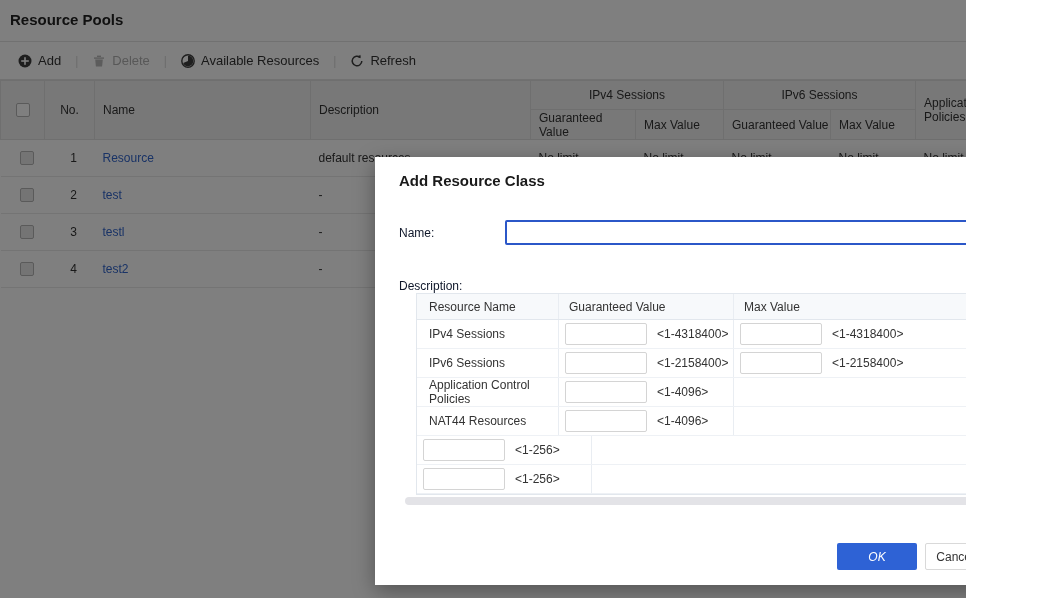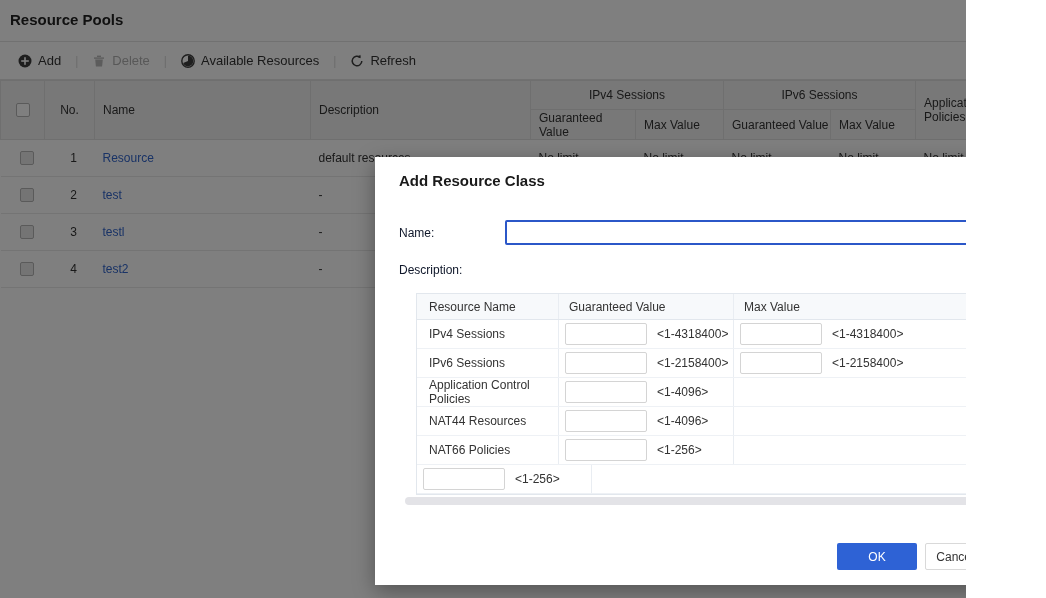--- a/index.html
+++ b/index.html
@@ -198,7 +198,7 @@
     <div class="m-label" style="top:69px">Name:</div>
     <input class="m-input focus" style="top: 63px;" value="">
 
-    <div class="m-label" style="top:106px">Description:</div>
+    <div class="m-label" style="top:122px">Description:</div>
 
     <div class="rtable">
       <div class="rt-head">

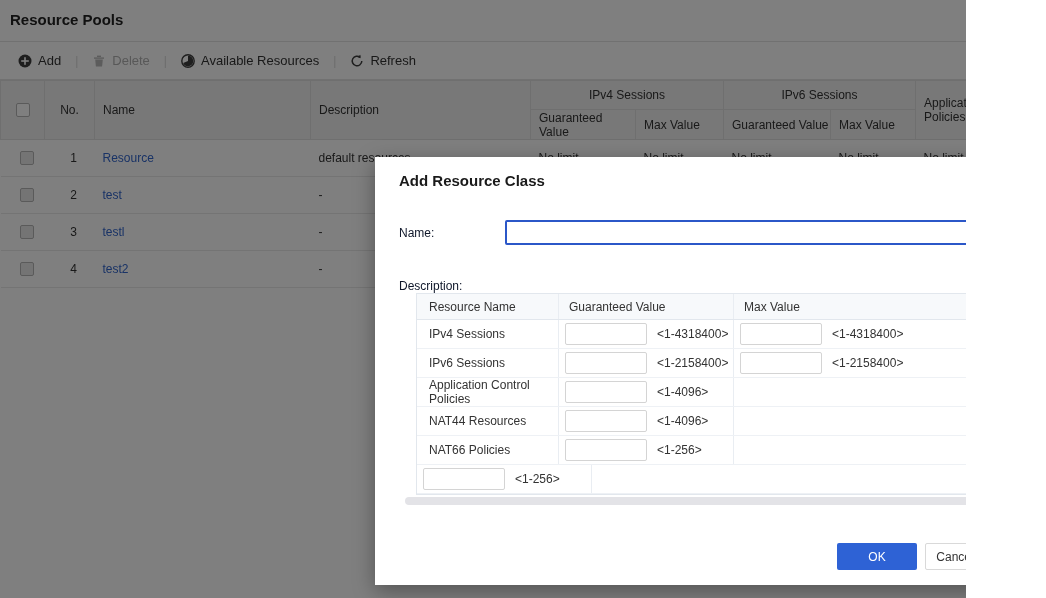--- a/index.html
+++ b/index.html
@@ -250,7 +250,6 @@
       </div>
 
       <div class="rt-row">
-        <div class="c1">NAT66 Policies</div>
         <div class="c2">
             <input class="mini" style="">
              <span class="hint">&lt;1-256&gt;</span>

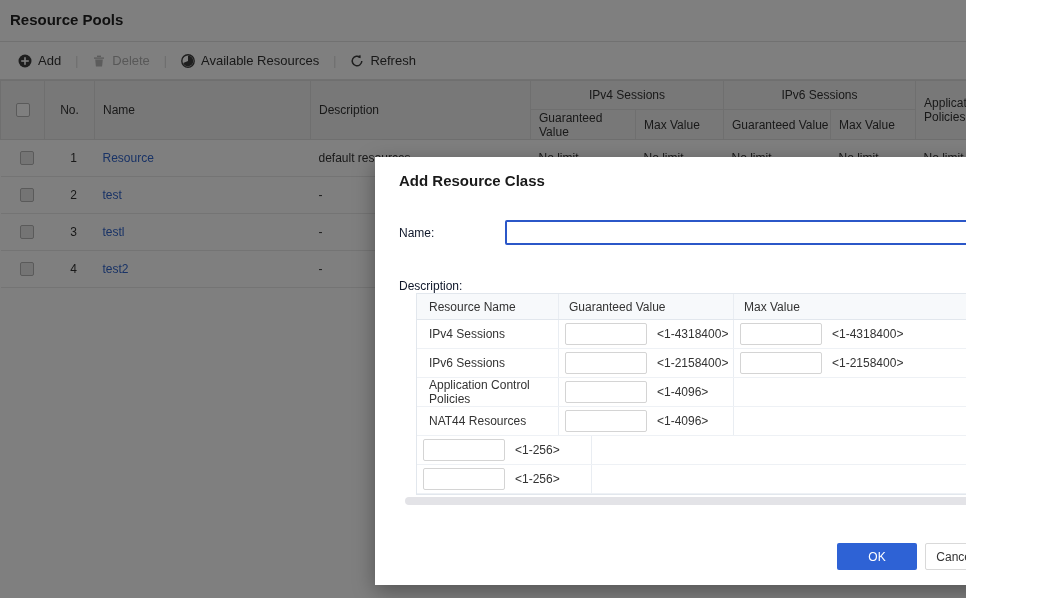--- a/index.html
+++ b/index.html
@@ -55,7 +55,7 @@
   .hthumb { width:566px; height:8px; border-radius:4px; background:#e3e3e7; }
 
   .btn-ok { position:absolute; left:462px; top:386px; width:80px; height:27px; background:#2e62d5; color:#fff;
-            border:none; border-radius:2px; font-size:12px; font-family:"Liberation Sans",sans-serif; cursor:pointer; }
+            border:none; border-radius:2px; font-size:12px; font-family:"Liberation Sans",sans-serif; cursor:pointer;font-style:italic; }
   .btn-cancel { position:absolute; left:550px; top:386px; width:60px; height:27px; background:#fff; color:#333;
             border:1px solid #d9d9d9; border-radius:2px; font-size:12px; font-family:"Liberation Sans",sans-serif; cursor:pointer; }
 </style>

